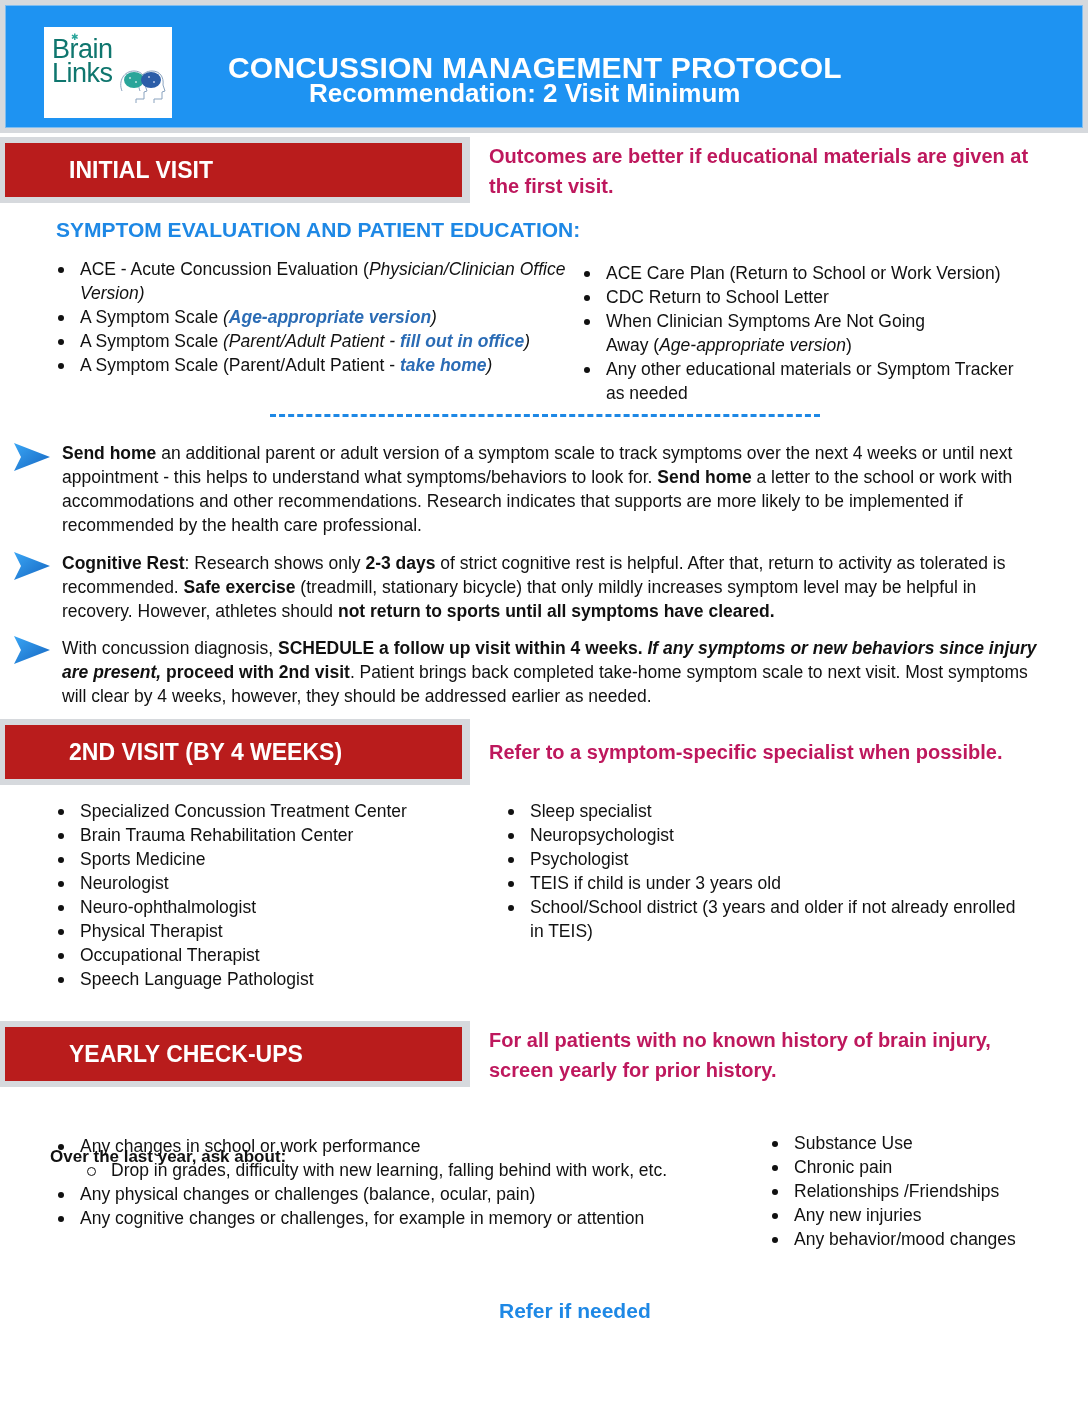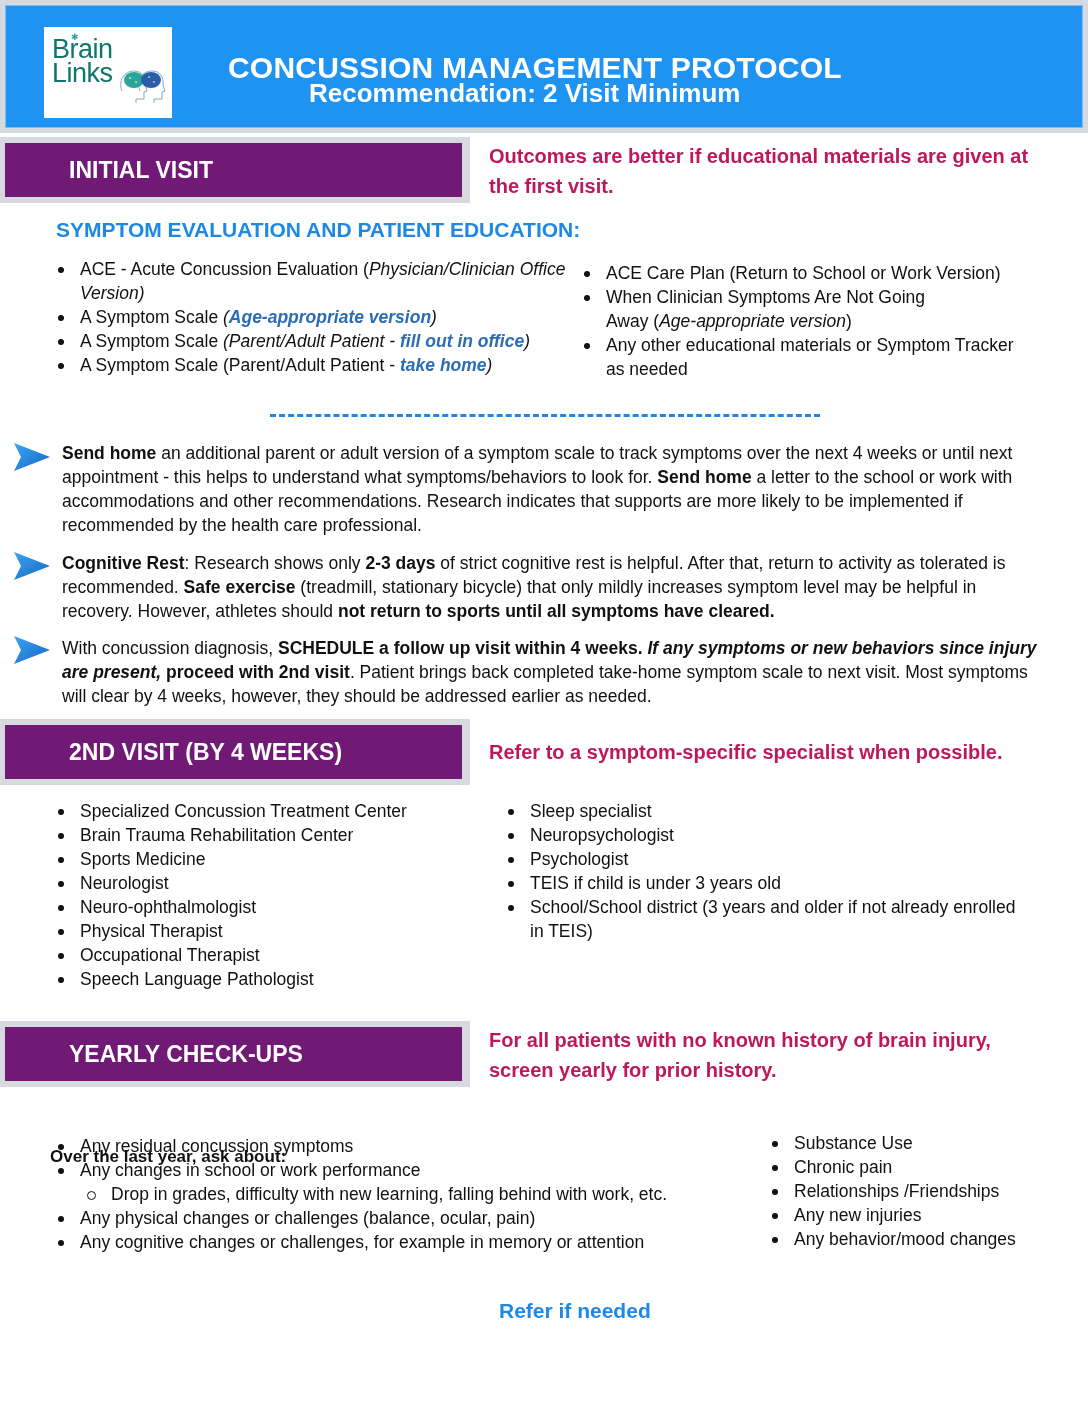--- a/index.html
+++ b/index.html
@@ -19,7 +19,7 @@
 
   
   .section-box { position: absolute; left: 0; width: 470px; height: 66px; background: #d6d9dd; }
-  .section-inner { position: absolute; left: 5px; top: 6px; width: 457px; height: 54px; background: #701a75; }
+  .section-inner { position: absolute; left: 5px; top: 6px; width: 457px; height: 54px; background: #b91c1c; }
   .section-label { position: absolute; left: 64px; top: 14px; color: #fff; font-weight: bold; font-size: 23px; white-space: nowrap; }
   .section-note { position: absolute; left: 489px; color: #be185d; font-weight: bold; font-size: 20px; line-height: 30px; }
 

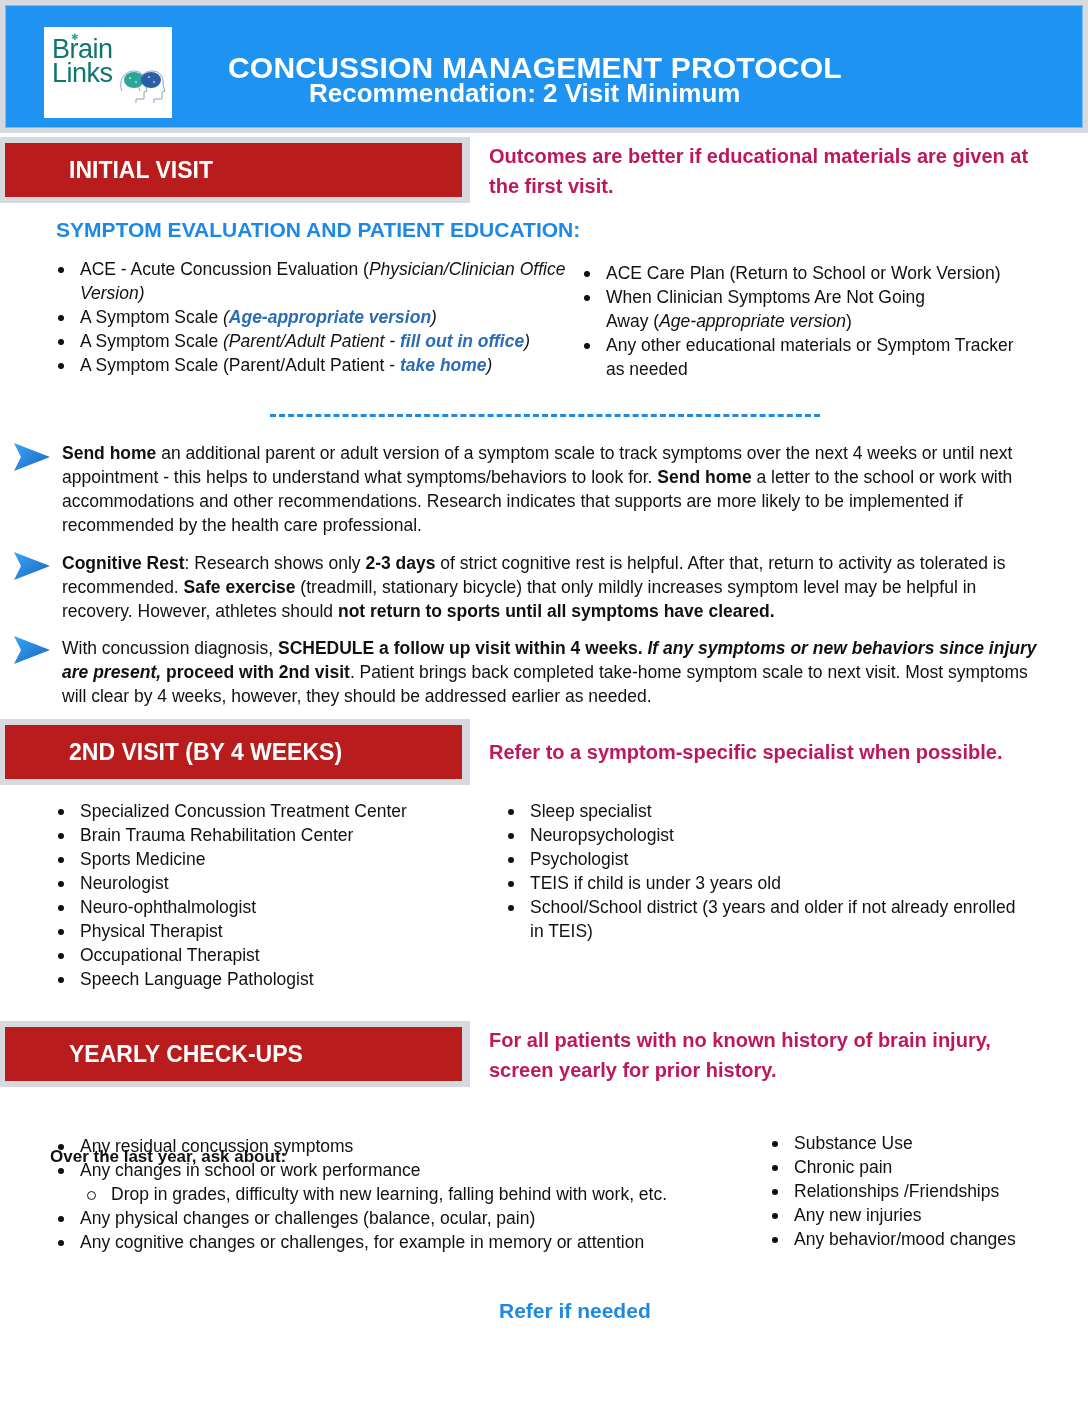--- a/index.html
+++ b/index.html
@@ -87,6 +87,7 @@
 
 <ul class="bl" style="left:580px; top:261px; width:470px;">
   <li>ACE Care Plan (Return to School or Work Version)</li>
+  <li>CDC Return to School Letter</li>
   <li style="width:360px;"><span>When Clinician Symptoms Are Not Going Away (</span><span class="it">Age-appropriate version</span><span>)</span></li>
   <li style="width:440px;">Any other educational materials or Symptom Tracker as needed</li>
 </ul>

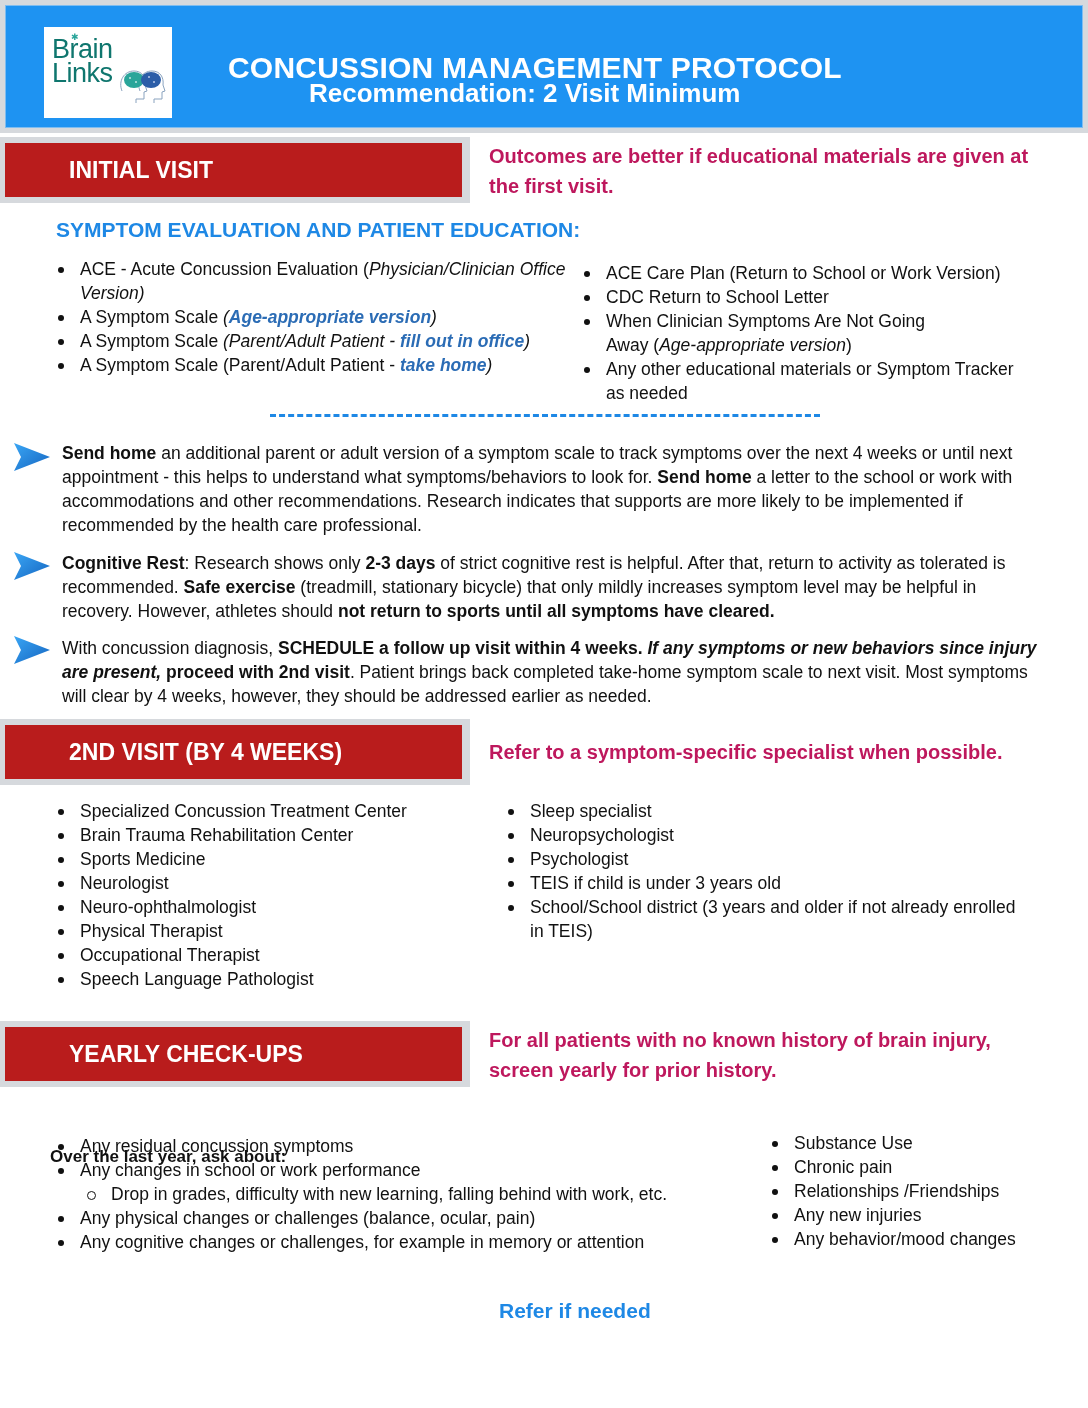--- a/index.html
+++ b/index.html
@@ -157,7 +157,6 @@
 <div class="ask-label">Over the last year, ask about:</div>
 
 <ul class="bl" style="left:54px; top:1134px; width:690px;">
-  <li>Any residual concussion symptoms</li>
   <li>Any changes in school or work performance</li>
   <li class="sub">Drop in grades, difficulty with new learning, falling behind with work, etc.</li>
   <li>Any physical changes or challenges (balance, ocular, pain)</li>

